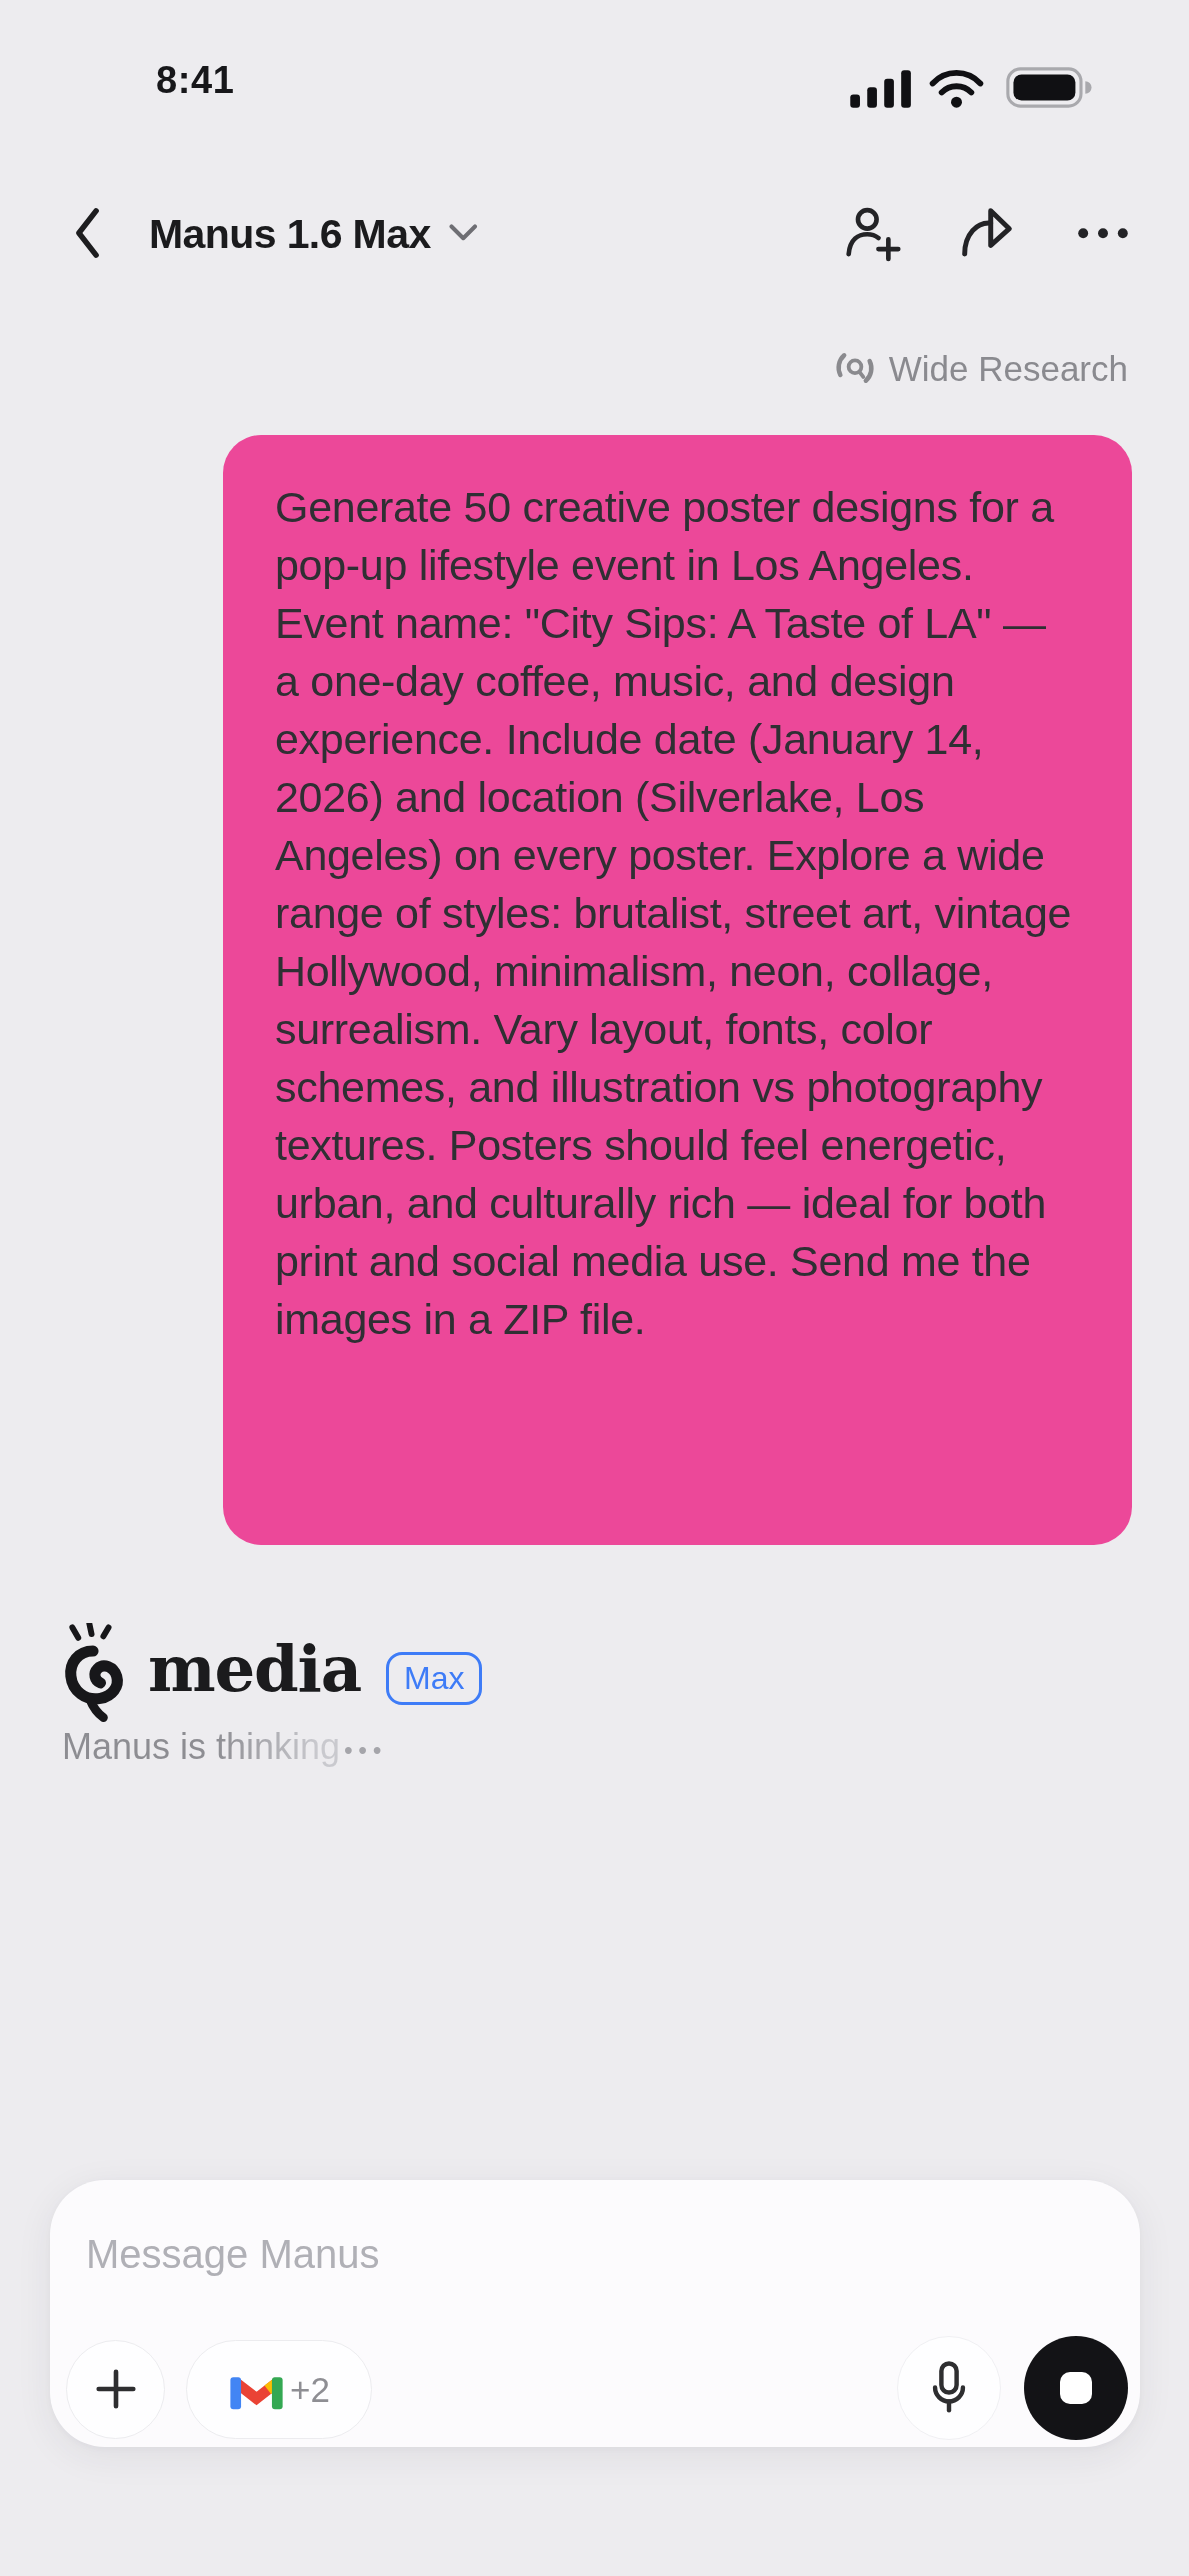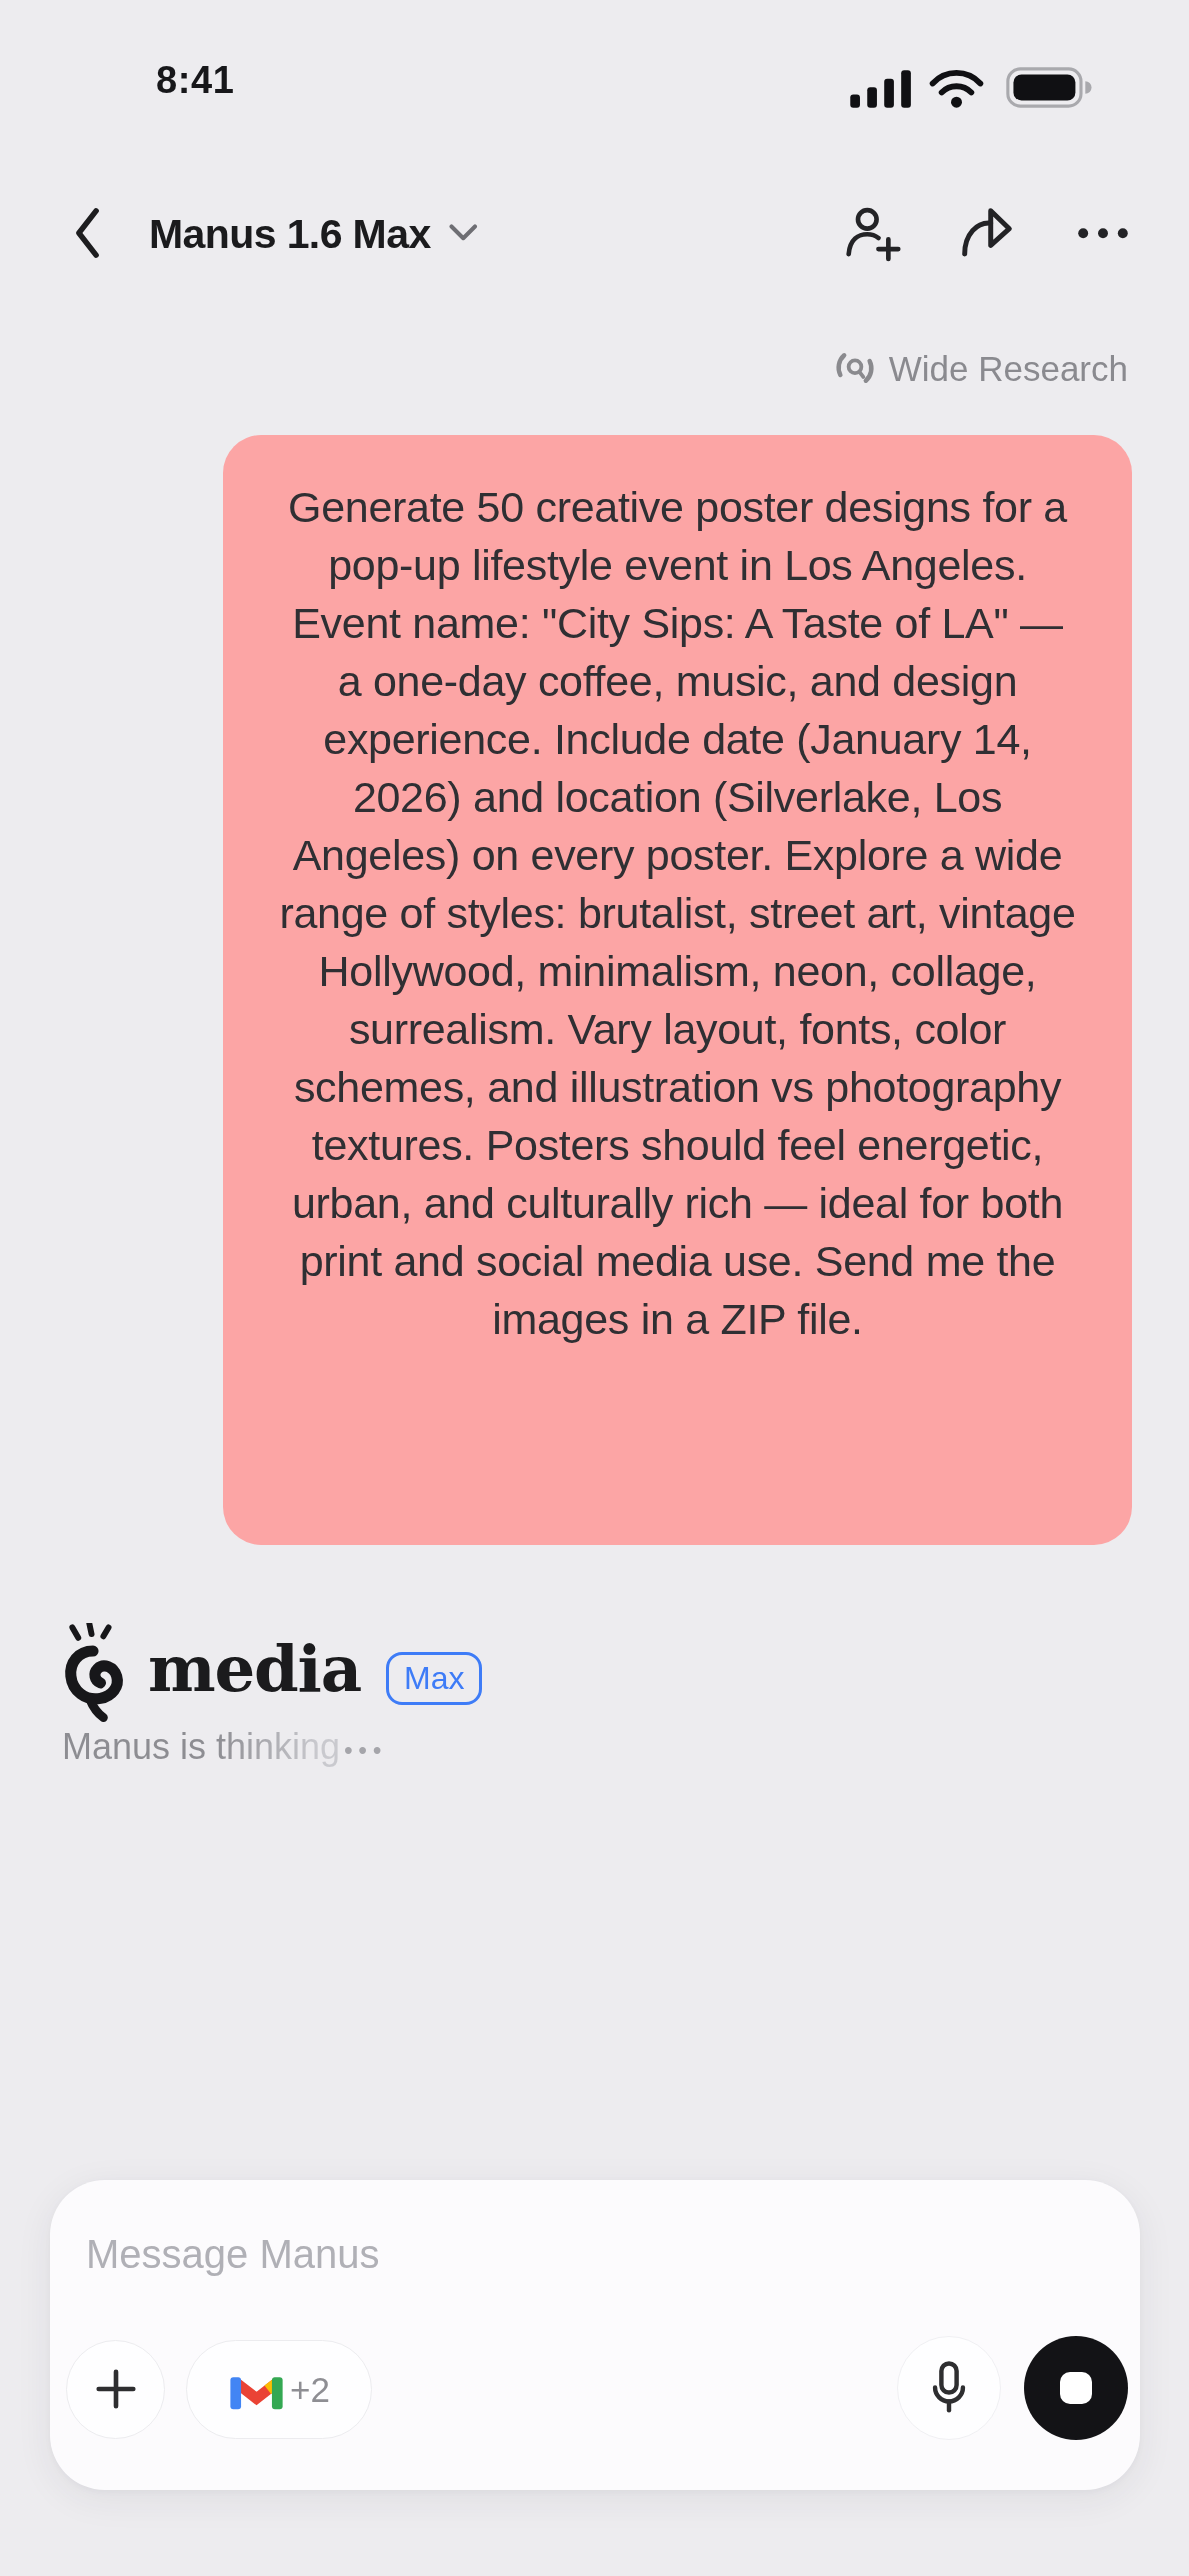--- a/index.html
+++ b/index.html
@@ -28,7 +28,7 @@
   
   .bubble {
     position:absolute; left:223px; top:435px; width:909px; min-height:1110px;
-    background:#fca5a5; border-radius:38px; padding:43px 52px;text-align:center;
+    background:#ec4899; border-radius:38px; padding:43px 52px;
   }
   .bubble p { font-size:43px; line-height:58px; color:#2F2F33; letter-spacing:-0.3px; }
   

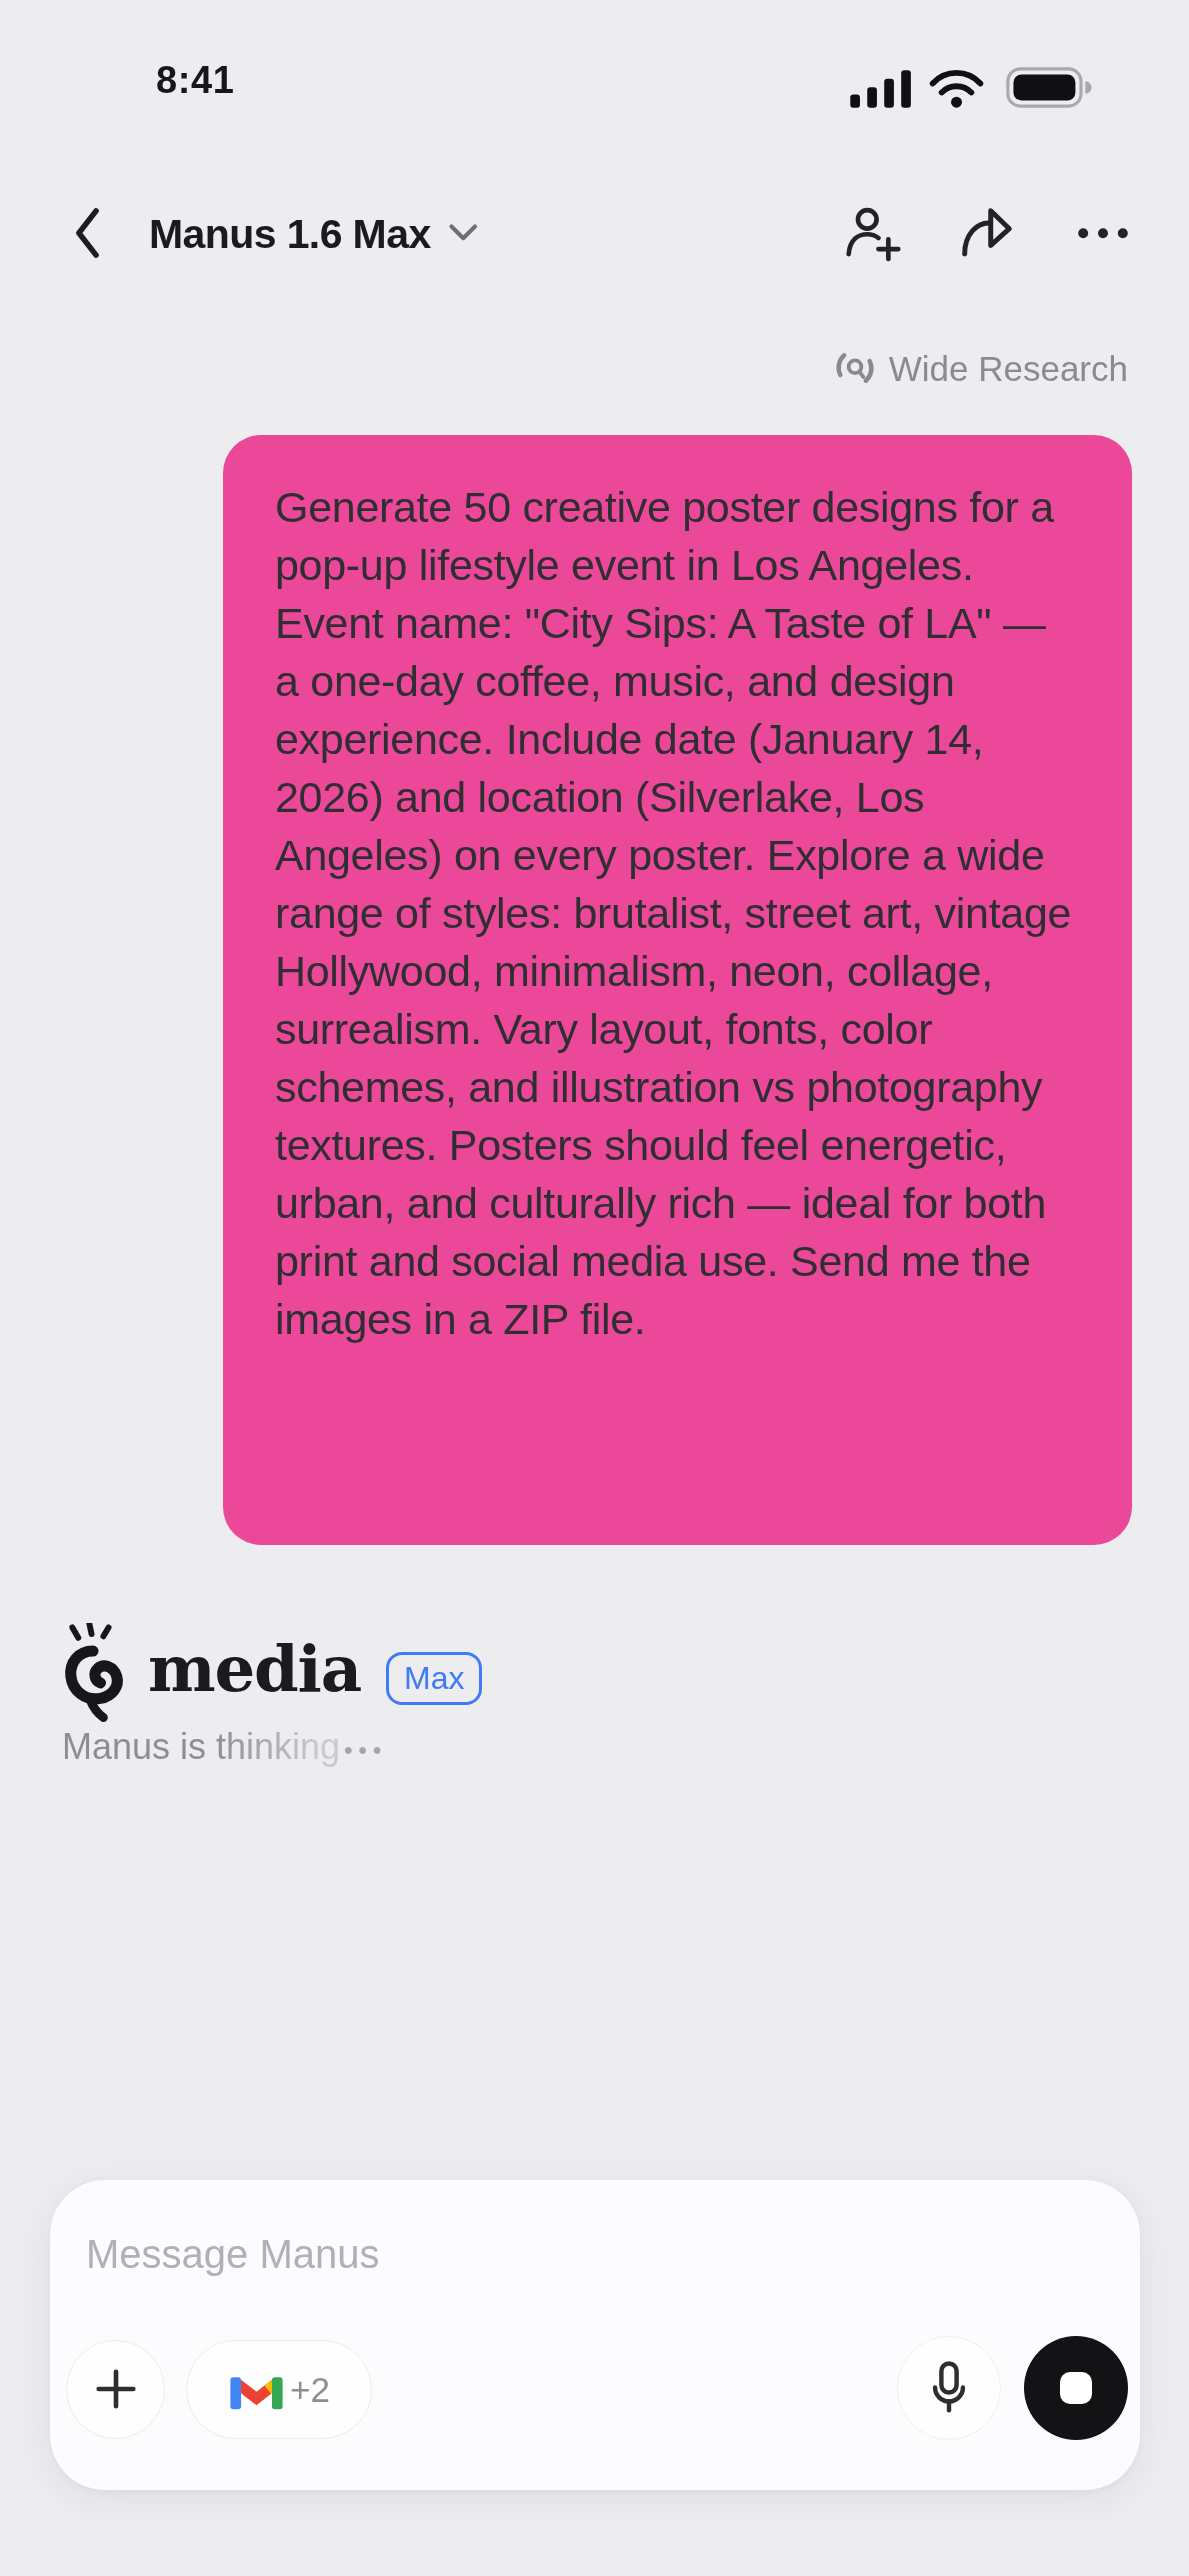--- a/index.html
+++ b/index.html
@@ -48,7 +48,7 @@
   .thinking-dots { font-size:23.5px; font-weight:700; letter-spacing:6.2px; color:#A5A5AA; padding-top:8.7px; }
   
   .composer {
-    position:absolute; left:50px; top:2180px; width:1090px; height:310px;
+    position:absolute; left:50px; top:2180px; width:1090px; height:267px;
     background:#FCFBFD; border-radius:55px;
     box-shadow:0 8.7px 37px rgba(40,40,60,0.07), 0 1.2px 6.2px rgba(40,40,60,0.03);
   }

